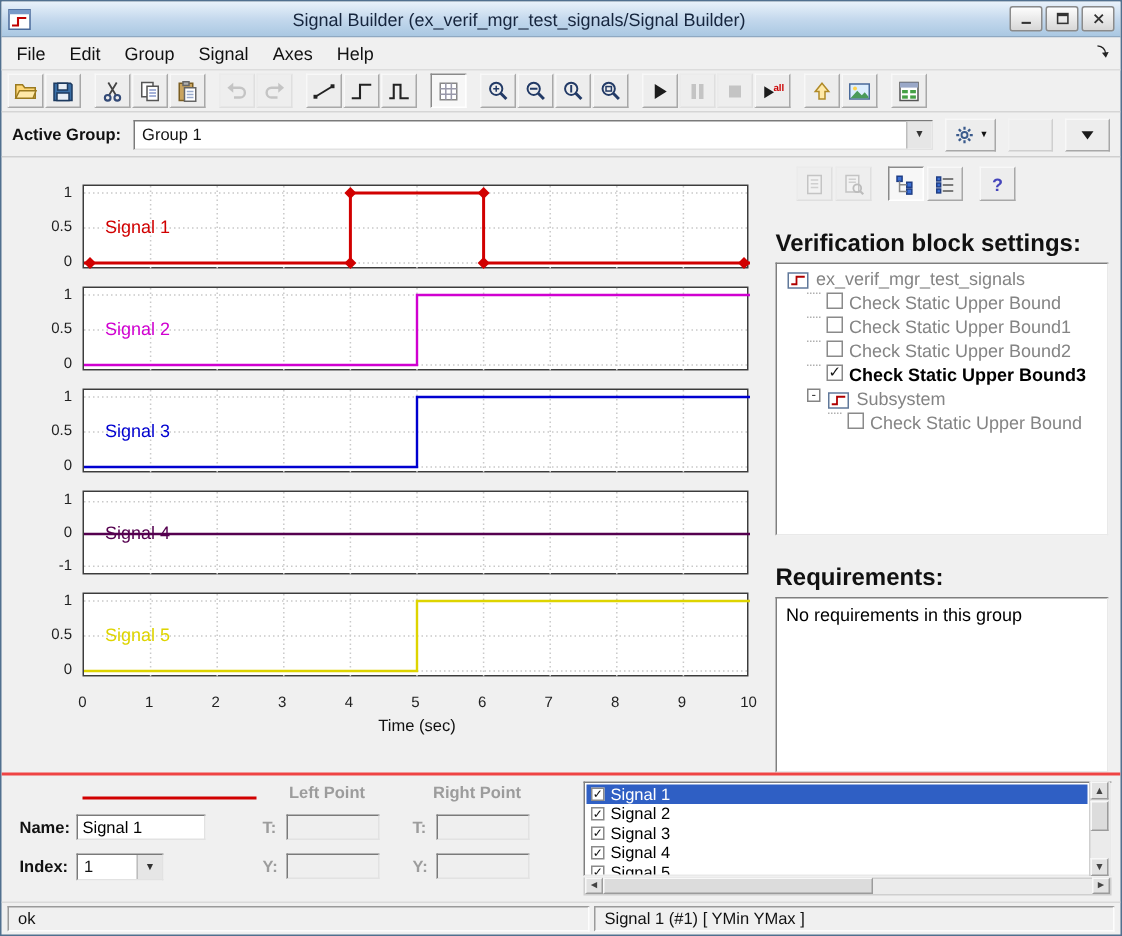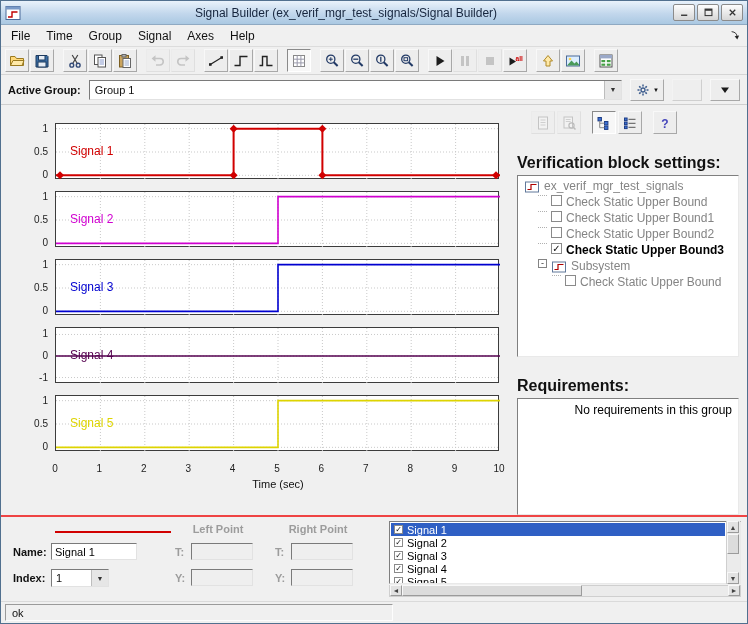--- a/index.html
+++ b/index.html
@@ -137,7 +137,7 @@
   <div class="menubar">
     <span id="menuItems" style="display:flex">
         <span class="menu-item">File</span>
-        <span class="menu-item">Time</span>
+        <span class="menu-item">Edit</span>
         <span class="menu-item">Group</span>
         <span class="menu-item">Signal</span>
         <span class="menu-item">Axes</span>

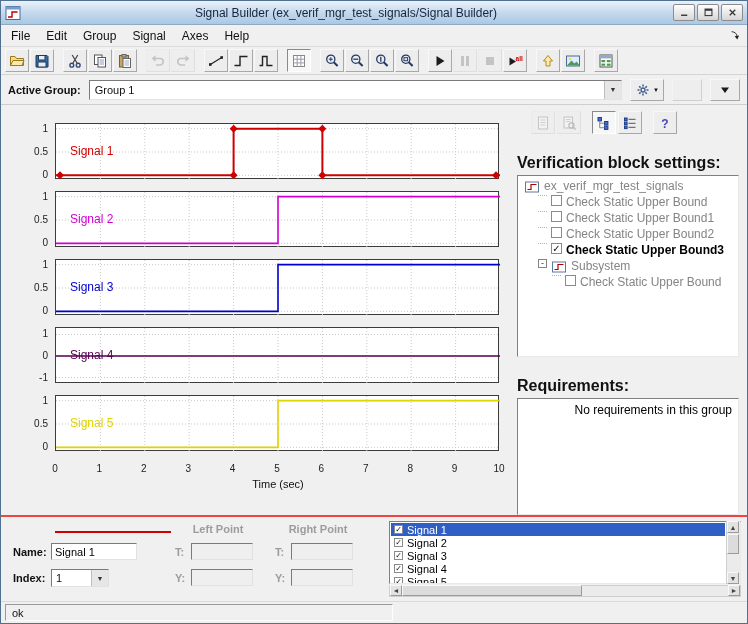--- a/index.html
+++ b/index.html
@@ -64,7 +64,7 @@
       text-align:center;color:#111;}
   .expander{width:9px;height:9px;flex:0 0 9px;border:1px solid #848484;background:#fff;font-size:9px;line-height:6px;
             text-align:center;color:#333;}
-  .req-box{height:120px;padding:4px 6px;font-size:12px;color:#000;text-align:right;}
+  .req-box{height:120px;padding:4px 6px;font-size:12px;color:#000;}
   
   .bottom{flex:0 0 86px;border-top:2px solid #ef4444;display:flex;padding:3px 6px 4px 4px;position:relative;}
   .editor{position:relative;width:378px;flex:0 0 378px;}

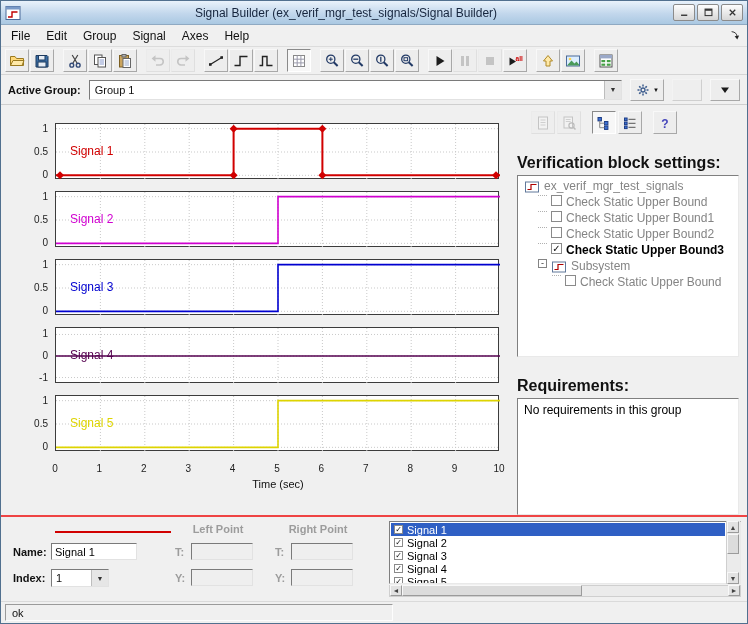--- a/index.html
+++ b/index.html
@@ -700,6 +700,7 @@
 
   <div class="statusbar">
     <div class="spanel sp-left">ok</div>
+    <div class="spanel sp-right">Signal 1 (#1)   [ YMin YMax ]</div>
   </div>
 
 </div>

